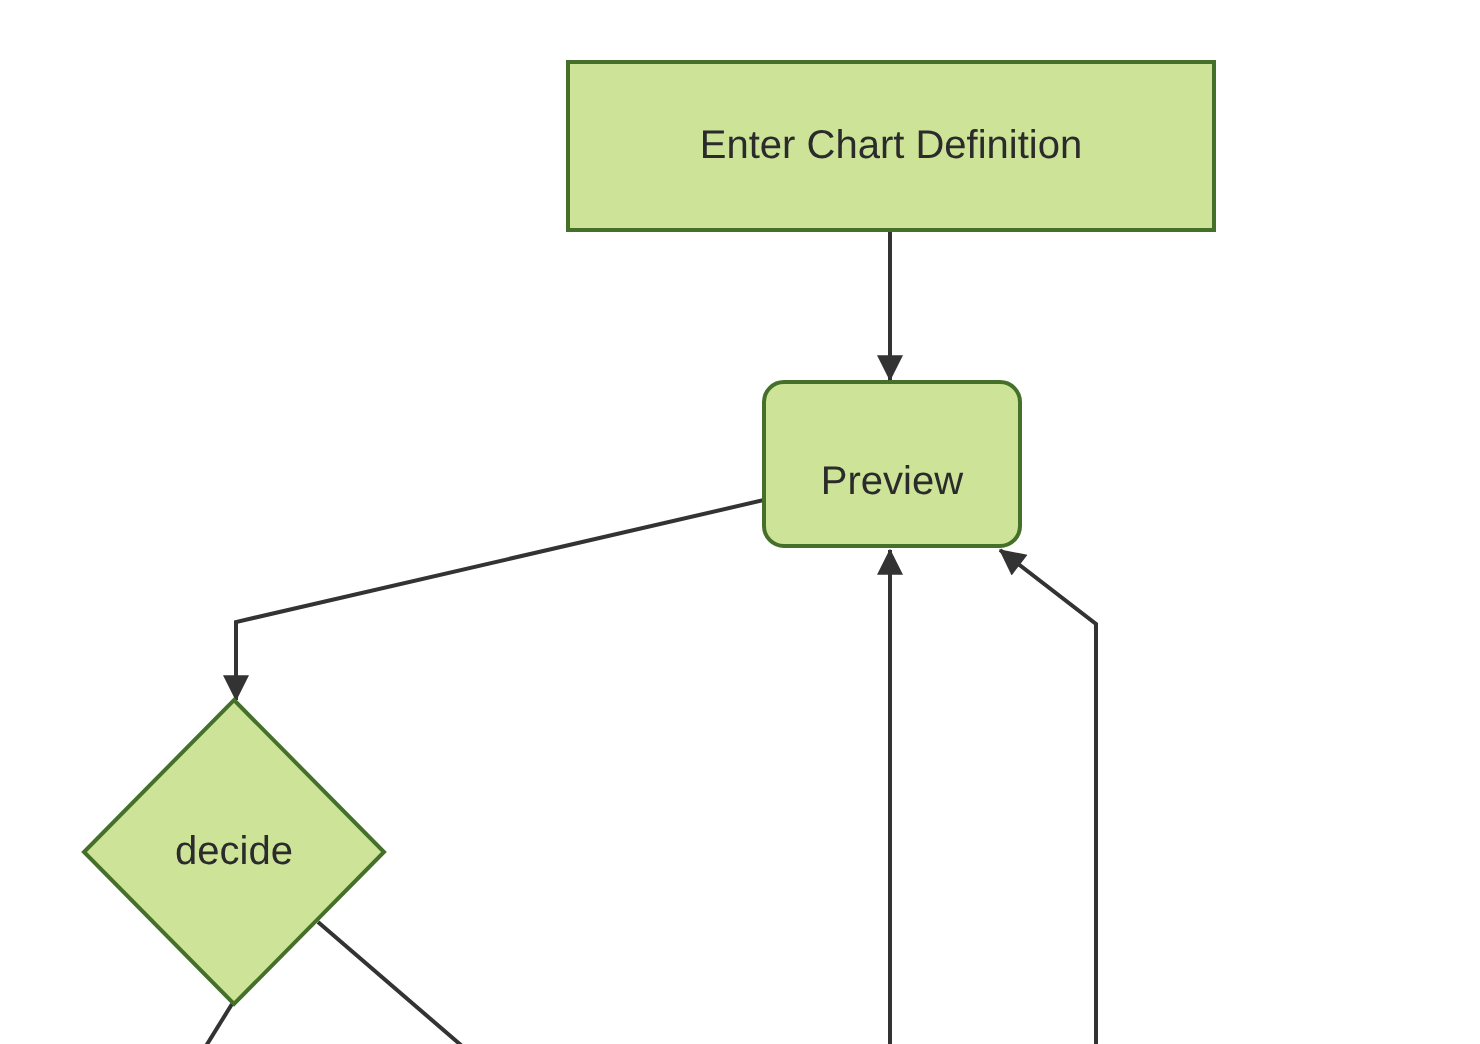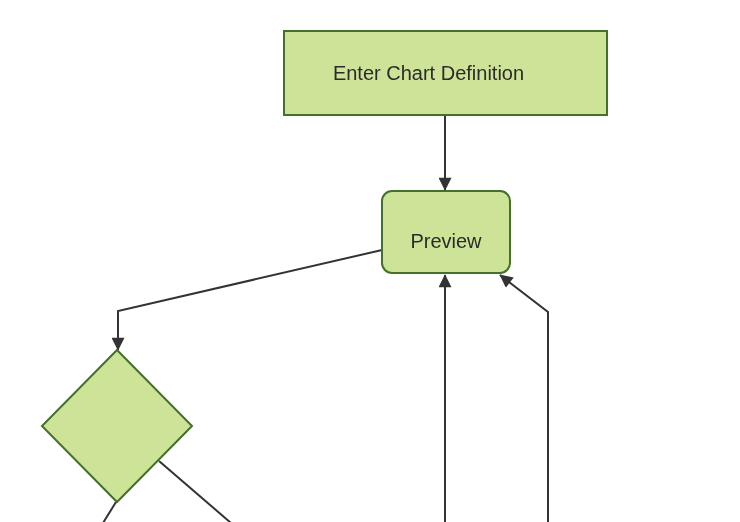--- a/index.html
+++ b/index.html
@@ -78,7 +78,7 @@
       </g>
   </svg>
   <div id="labels-layer">
-      <div class="node-label" style="left: 267px; top: 31px; width: 323px; height: 84px; border-radius: 13px;">Enter Chart Definition</div>
+      <div class="node-label" style="left: 284px; top: 31px; width: 323px; height: 84px; border-radius: 13px;">Enter Chart Definition</div>
       <div class="node-label" style="left: 382px; top: 191px; width: 128px; height: 100px;">Preview</div>
     </div>
 </div>

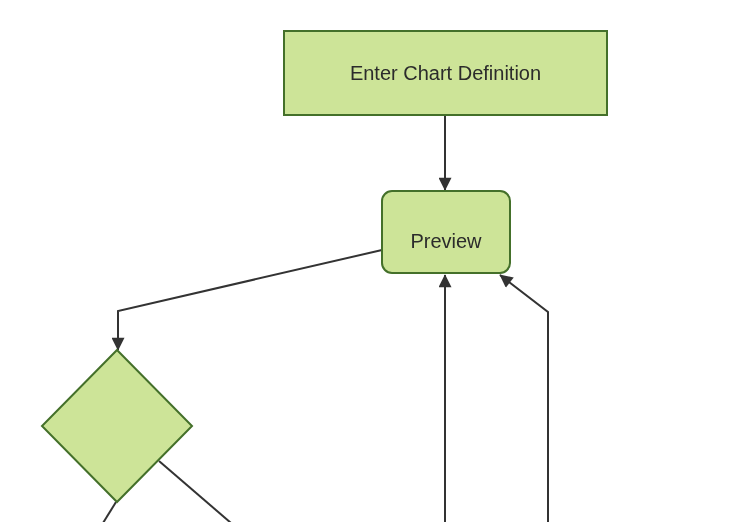--- a/index.html
+++ b/index.html
@@ -80,6 +80,7 @@
   <div id="labels-layer">
       <div class="node-label" style="left: 284px; top: 31px; width: 323px; height: 84px; border-radius: 13px;">Enter Chart Definition</div>
       <div class="node-label" style="left: 382px; top: 191px; width: 128px; height: 100px;">Preview</div>
+      <div class="node-label" style="left: 42px; top: 350px; width: 150px; height: 152px;">decide</div>
     </div>
 </div>
 

